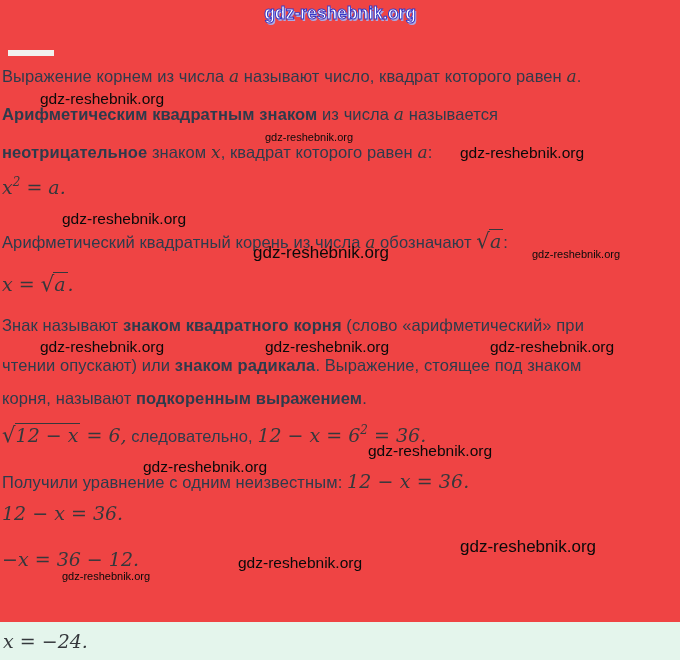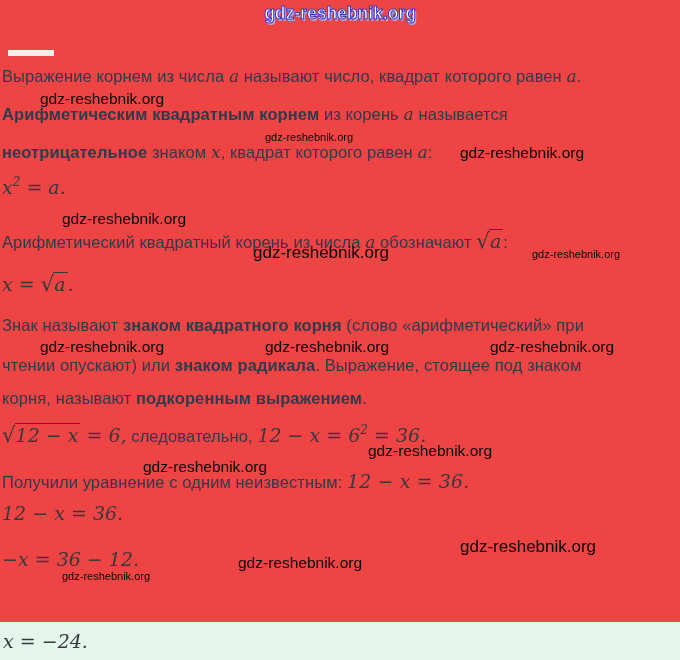--- a/index.html
+++ b/index.html
@@ -61,7 +61,7 @@
   <div class="abs wm wm-15" style="left:40px; top:90px;">gdz-reshebnik.org</div>
 
   <div class="abs txt" style="left:2px; top:104px;">
-    <span class="b">Арифметическим квадратным корнем</span><span> из корень </span><span class="math" style="font-size:17px">a</span><span> называется</span>
+    <span class="b">Арифметическим квадратным знаком</span><span> из корень </span><span class="math" style="font-size:17px">a</span><span> называется</span>
   </div>
 
   <div class="abs wm wm-11" style="left:265px; top:131px;">gdz-reshebnik.org</div>

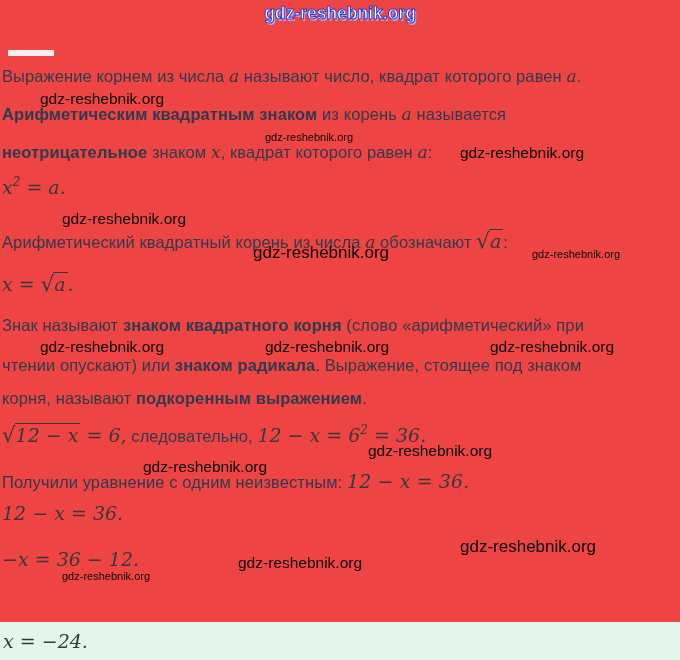--- a/index.html
+++ b/index.html
@@ -61,7 +61,7 @@
   <div class="abs wm wm-15" style="left:40px; top:90px;">gdz-reshebnik.org</div>
 
   <div class="abs txt" style="left:2px; top:104px;">
-    <span class="b">Арифметическим квадратным знаком</span><span> из корень </span><span class="math" style="font-size:17px">a</span><span> называется</span>
+    <span class="b">Арифметическим квадратным знаком</span><span> из числа </span><span class="math" style="font-size:17px">a</span><span> называется</span>
   </div>
 
   <div class="abs wm wm-11" style="left:265px; top:131px;">gdz-reshebnik.org</div>

